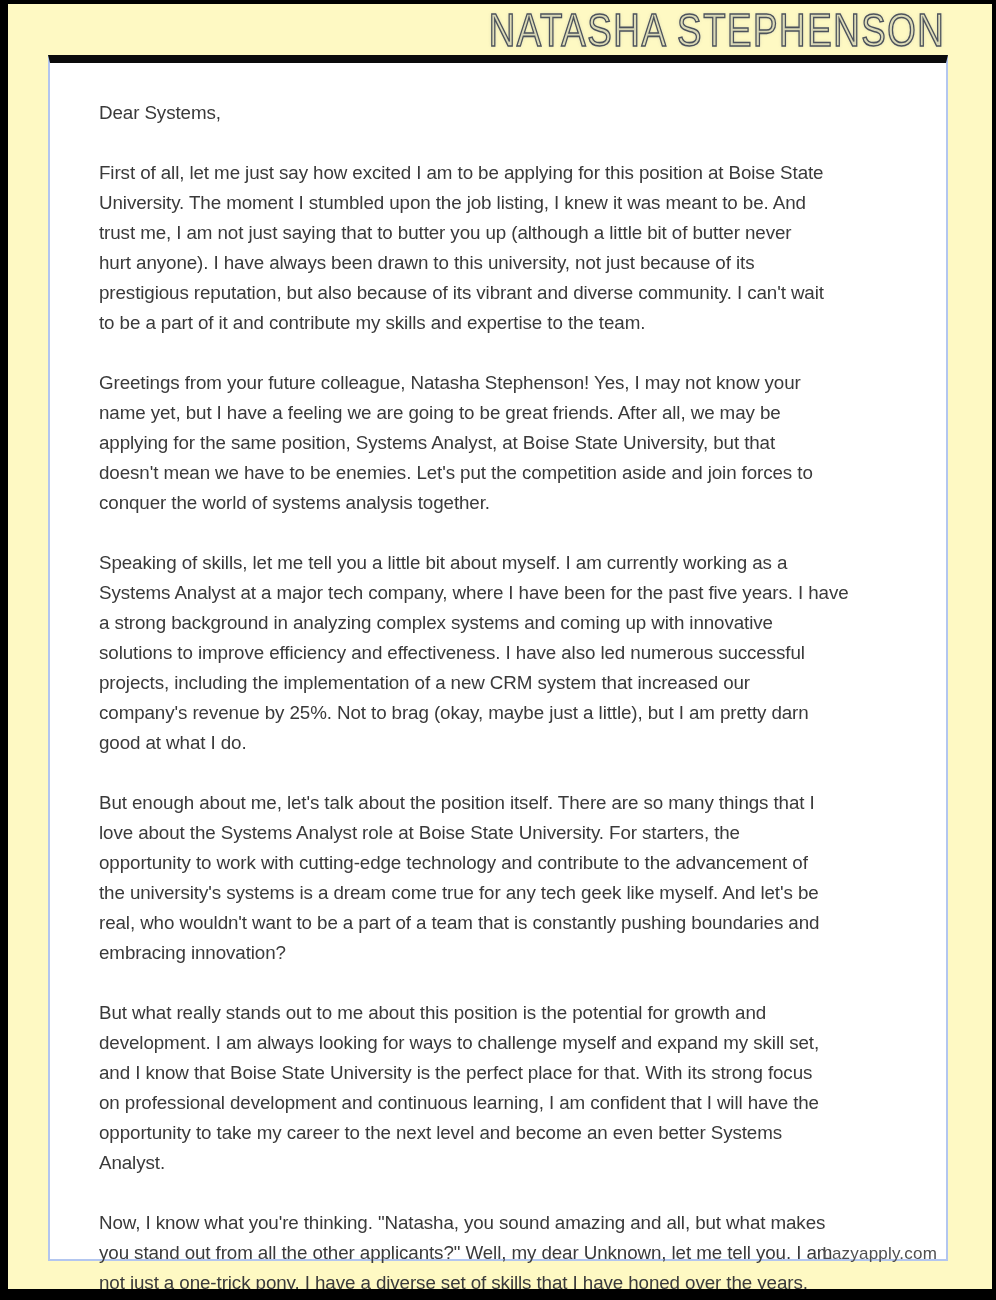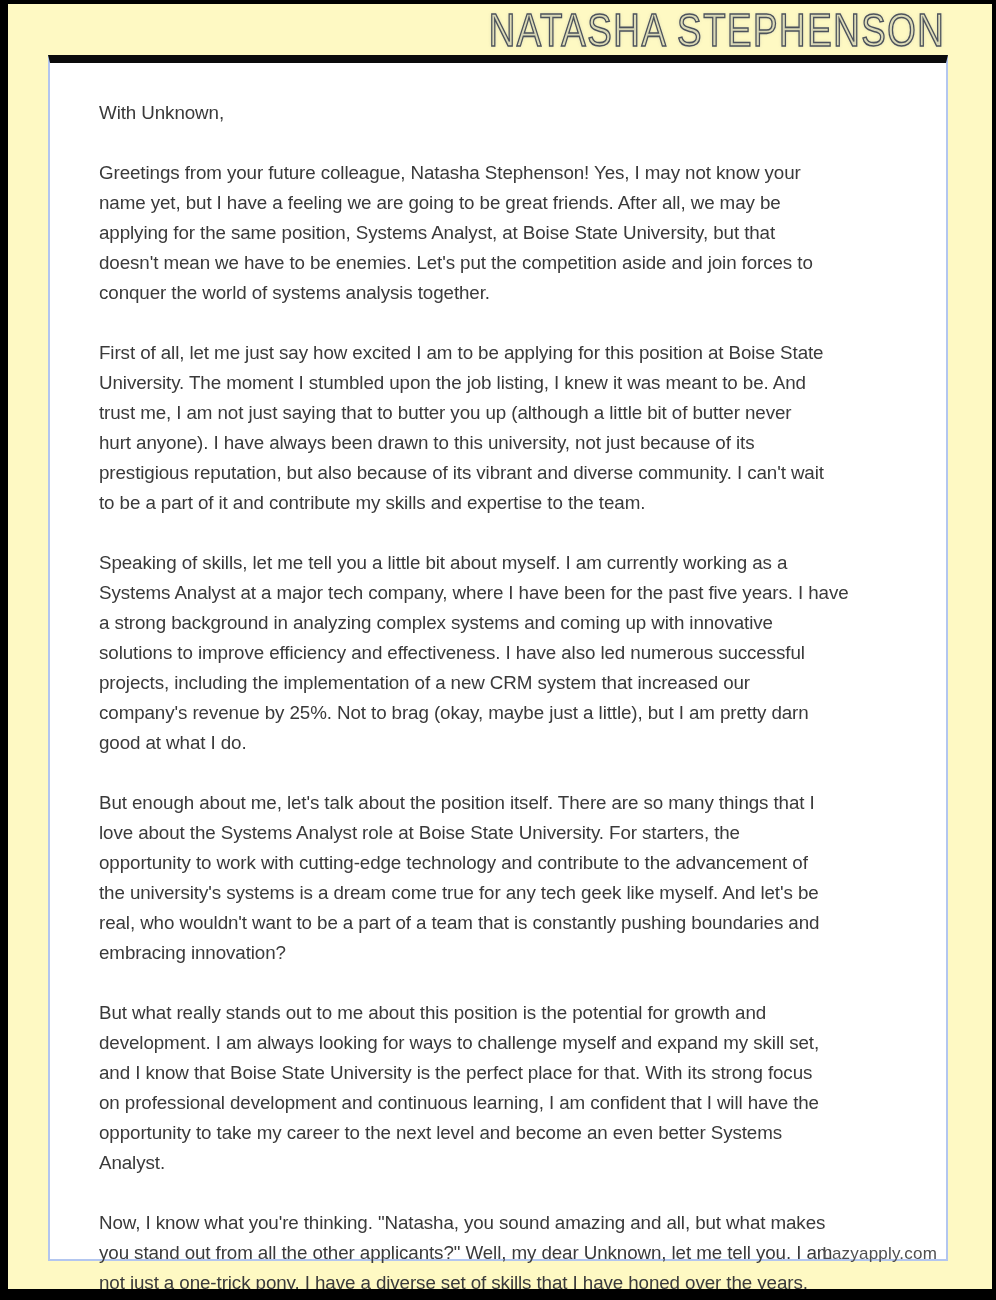--- a/index.html
+++ b/index.html
@@ -76,7 +76,7 @@
 
   <div class="doc">
     <div class="doc-inner">
-      <p>With Unknown,</p>
+      <p>Dear Systems,</p>
       <p>Greetings from your future colleague, Natasha Stephenson! Yes, I may not know your
 name yet, but I have a feeling we are going to be great friends. After all, we may be
 applying for the same position, Systems Analyst, at Boise State University, but that

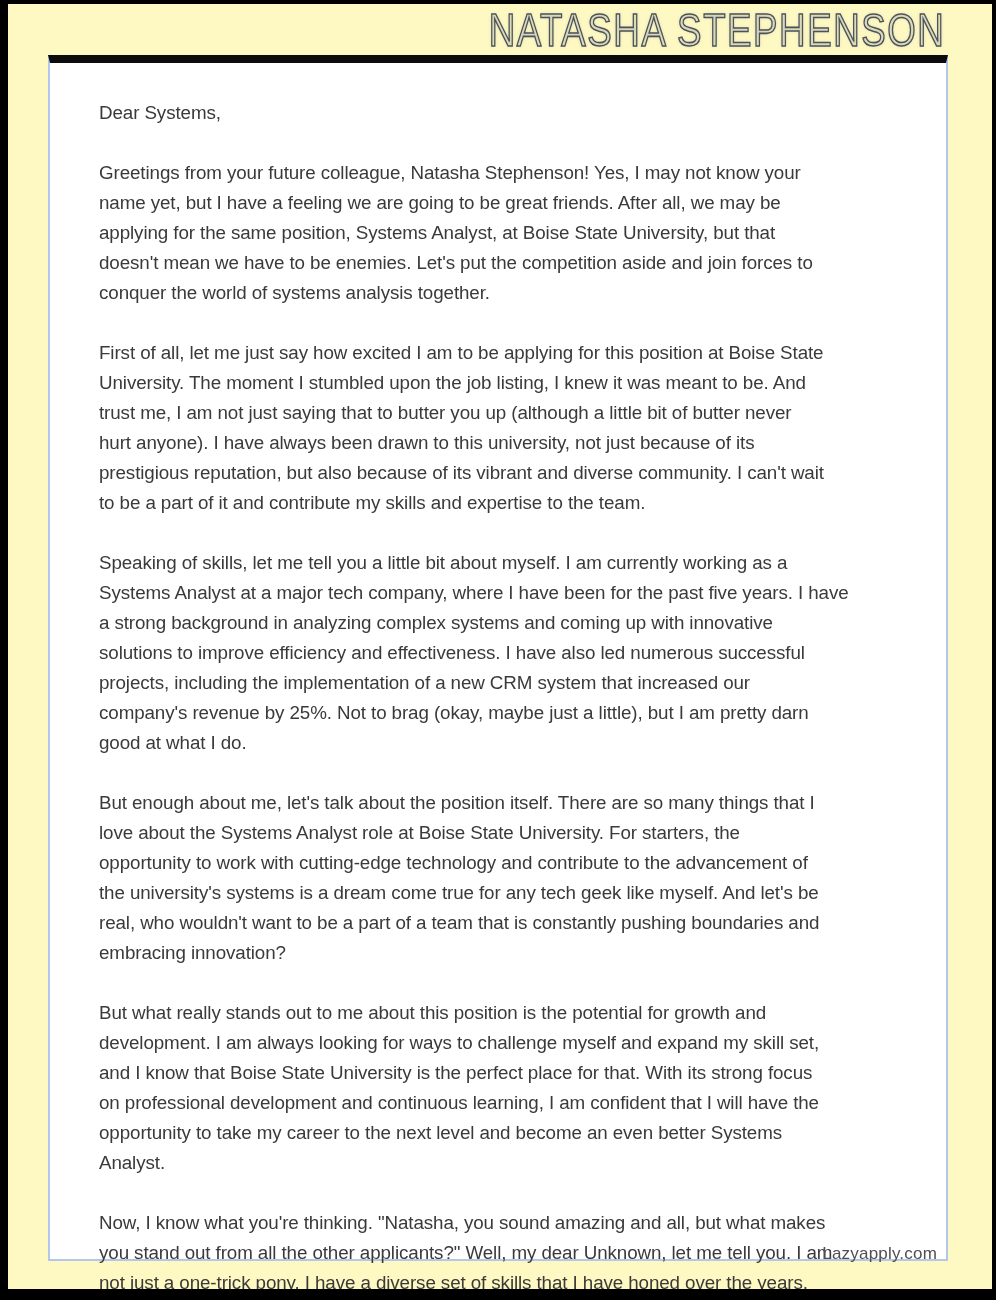--- a/index.html
+++ b/index.html
@@ -77,17 +77,17 @@
   <div class="doc">
     <div class="doc-inner">
       <p>Dear Systems,</p>
-      <p>Greetings from your future colleague, Natasha Stephenson! Yes, I may not know your
-name yet, but I have a feeling we are going to be great friends. After all, we may be
-applying for the same position, Systems Analyst, at Boise State University, but that
-doesn't mean we have to be enemies. Let's put the competition aside and join forces to
-conquer the world of systems analysis together.</p>
       <p>First of all, let me just say how excited I am to be applying for this position at Boise State
 University. The moment I stumbled upon the job listing, I knew it was meant to be. And
 trust me, I am not just saying that to butter you up (although a little bit of butter never
 hurt anyone). I have always been drawn to this university, not just because of its
 prestigious reputation, but also because of its vibrant and diverse community. I can't wait
 to be a part of it and contribute my skills and expertise to the team.</p>
+      <p>Greetings from your future colleague, Natasha Stephenson! Yes, I may not know your
+name yet, but I have a feeling we are going to be great friends. After all, we may be
+applying for the same position, Systems Analyst, at Boise State University, but that
+doesn't mean we have to be enemies. Let's put the competition aside and join forces to
+conquer the world of systems analysis together.</p>
       <p>Speaking of skills, let me tell you a little bit about myself. I am currently working as a
 Systems Analyst at a major tech company, where I have been for the past five years. I have
 a strong background in analyzing complex systems and coming up with innovative

